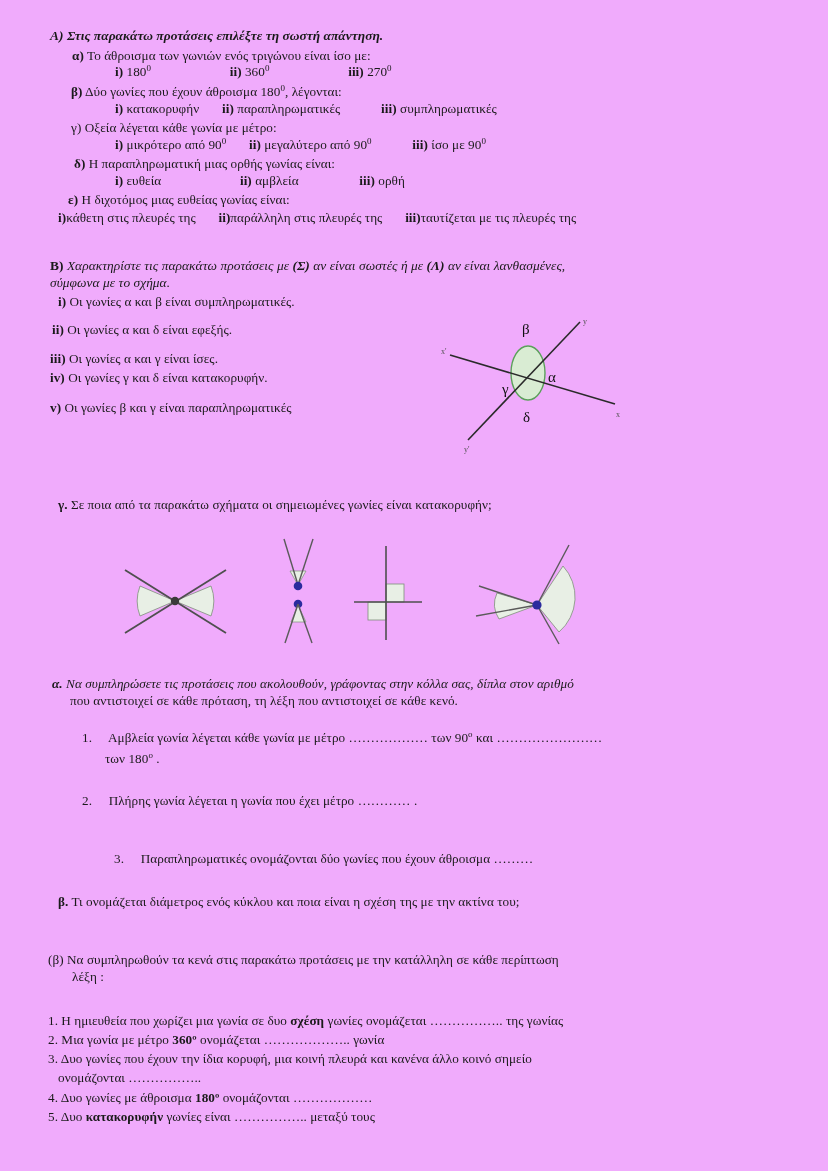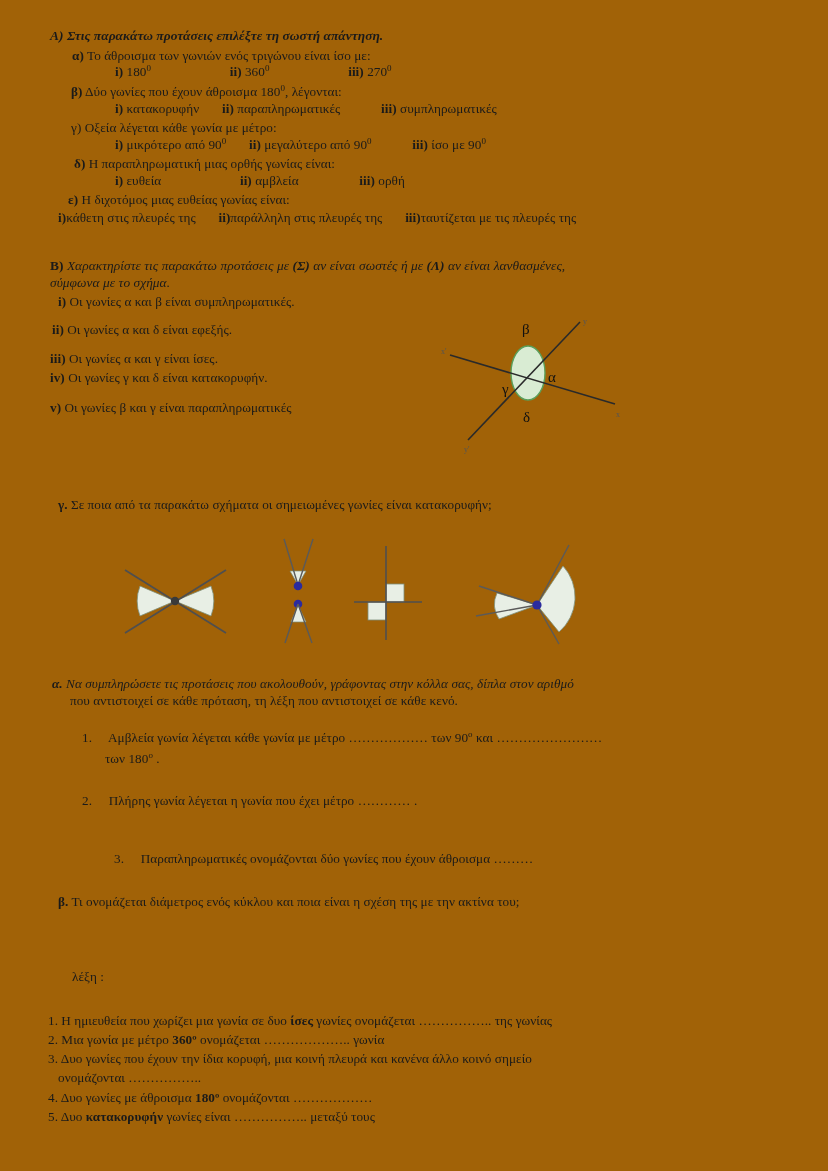--- a/index.html
+++ b/index.html
@@ -20,7 +20,7 @@
     left: 0; top: 0;
     width: 828px;
     height: 1171px;
-    background: #a16207;
+    background: #f0abfc;
   }
   .blk { position: absolute; }
 

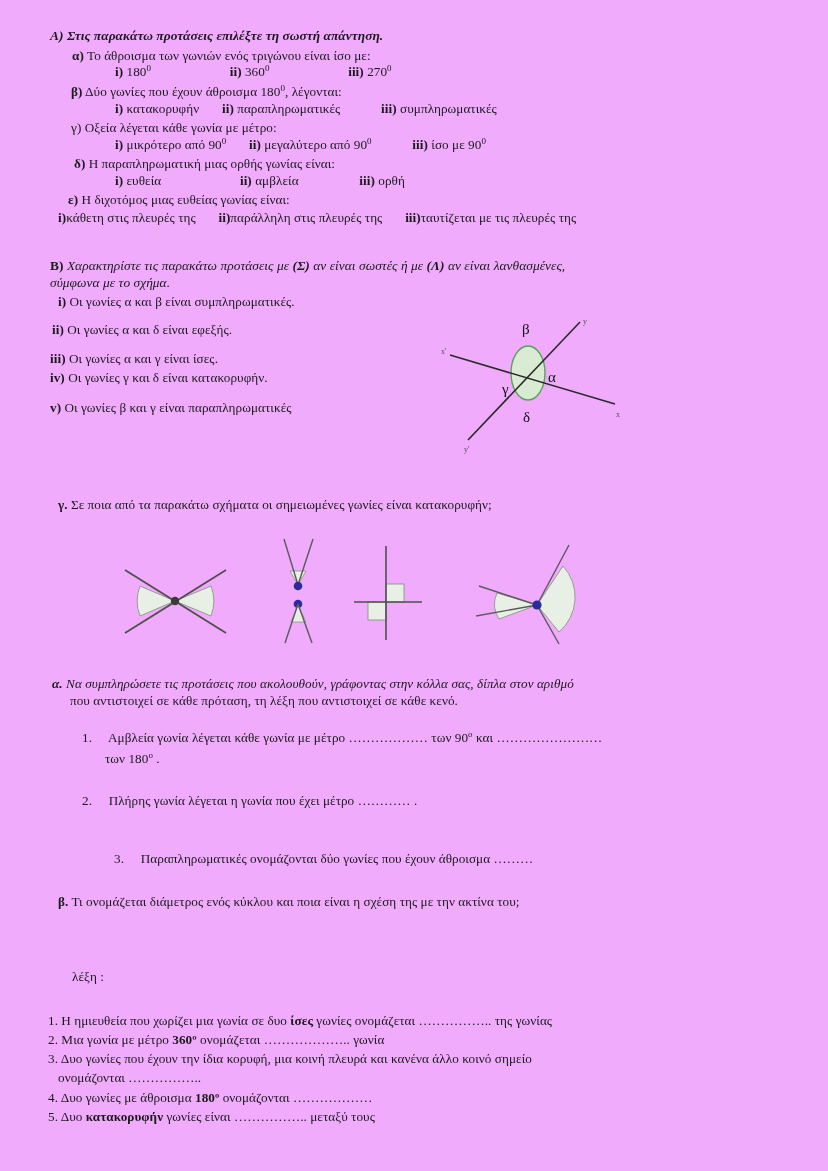--- a/index.html
+++ b/index.html
@@ -253,6 +253,10 @@
     <span>Τι ονομάζεται διάμετρος ενός κύκλου και ποια είναι η σχέση της με την ακτίνα του;</span>
   </div>
 
+  <div class="blk ln" style="left:48px; top:952px;">
+    <span>(β)</span>
+    <span>Να συμπληρωθούν τα κενά στις παρακάτω προτάσεις με την κατάλληλη σε κάθε περίπτωση</span>
+  </div>
   <div class="blk ln" style="left:72px; top:969px;">λέξη :</div>
 
   <div class="blk ln" style="left:48px; top:1013px;">

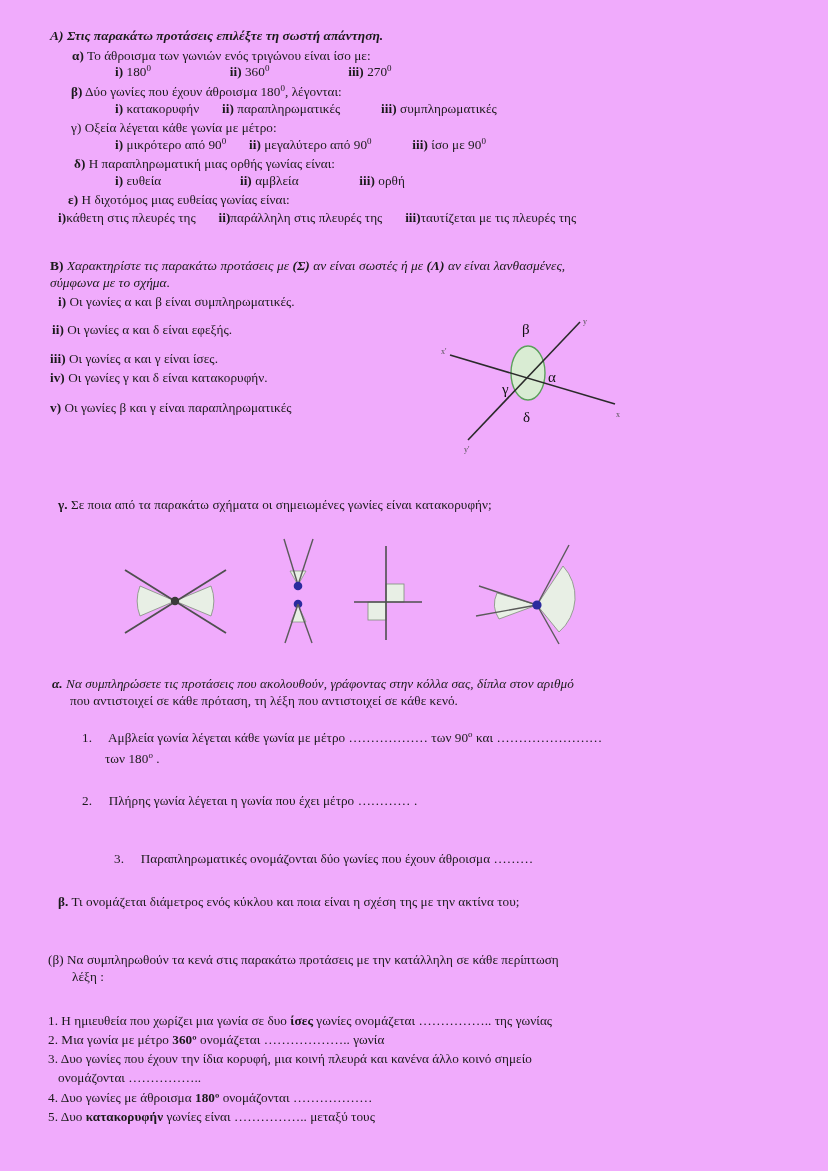--- a/index.html
+++ b/index.html
@@ -261,7 +261,7 @@
 
   <div class="blk ln" style="left:48px; top:1013px;">
     <span>1.</span>
-    <span>Η ημιευθεία που χωρίζει μια γωνία σε δυο </span><span class="bd">ίσες</span><span> γωνίες ονομάζεται </span><span>……………..</span><span> της γωνίας</span>
+    <span>Η ημιευθεία που χωρίζει μια γωνία σε δυο </span><span class="bd">σχέση</span><span> γωνίες ονομάζεται </span><span>……………..</span><span> της γωνίας</span>
   </div>
 
   <div class="blk ln" style="left:48px; top:1032px;">

